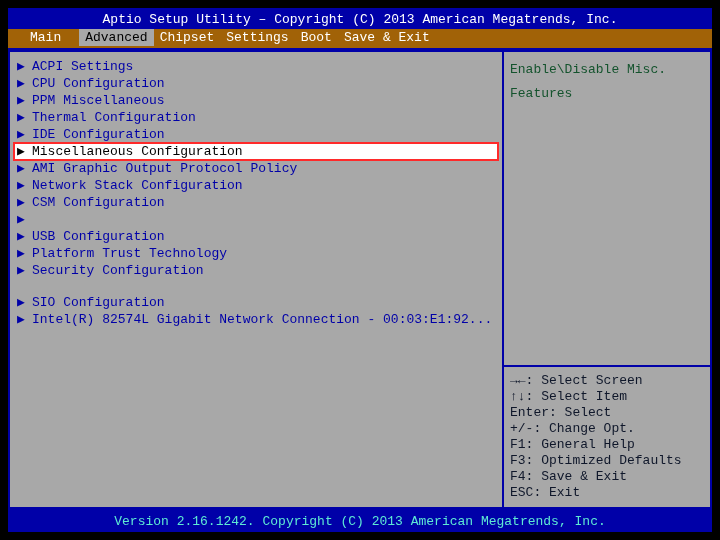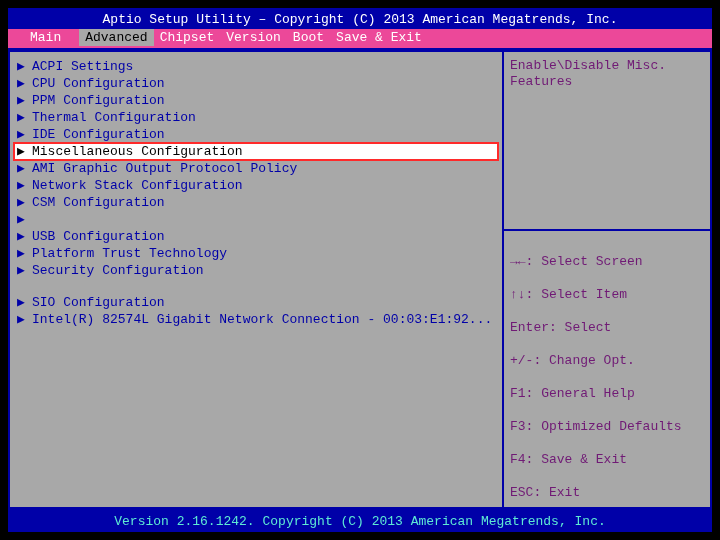--- a/index.html
+++ b/index.html
@@ -26,7 +26,7 @@
     font-size: 13px;
   }
   .menubar {
-    background: #ec4899;
+    background: #a16207;
     color: #fff;
     display: flex;
     gap: 0;

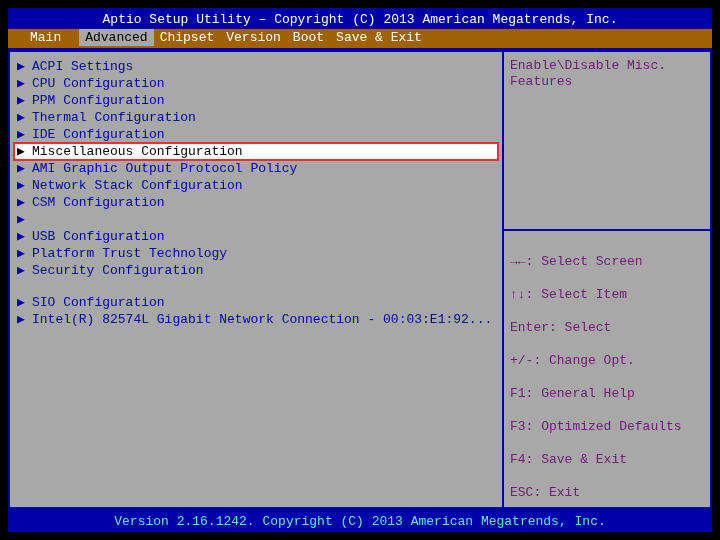--- a/index.html
+++ b/index.html
@@ -121,7 +121,7 @@
       <div class="menuitem">Main</div>
       <div class="menuitem selected">Advanced</div>
       <div class="menuitem">Chipset</div>
-      <div class="menuitem">Version</div>
+      <div class="menuitem">Settings</div>
       <div class="menuitem">Boot</div>
       <div class="menuitem">Save &amp; Exit</div>
     </div>

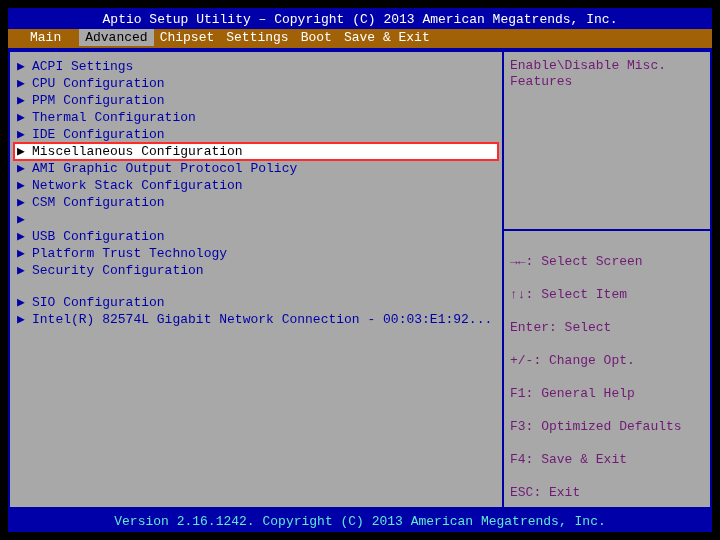--- a/index.html
+++ b/index.html
@@ -90,8 +90,8 @@
   }
   .spacer { height: 15px; }
   .help-text {
-    color: #701a75;
-    line-height: 16px;
+    color: #14532d;
+    line-height: 24px;
   }
   .help-fill { flex: 1; }
   .keyhelp {

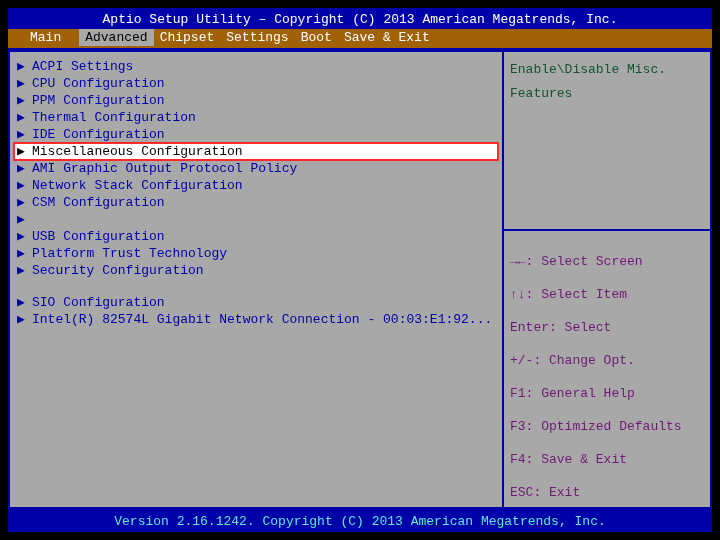--- a/index.html
+++ b/index.html
@@ -138,7 +138,7 @@
         </div>
         <div class="menu-row">
           <span class="tri">▶</span>
-          <span>PPM Configuration</span>
+          <span>PPM Miscellaneous</span>
         </div>
         <div class="menu-row">
           <span class="tri">▶</span>

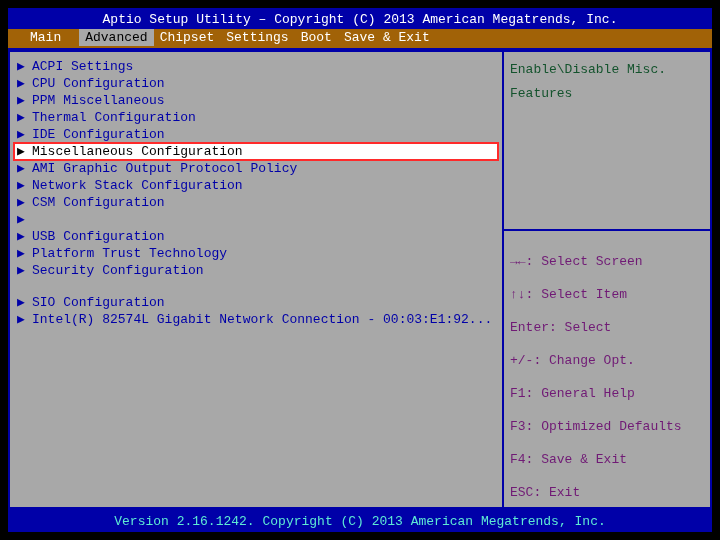--- a/index.html
+++ b/index.html
@@ -95,10 +95,9 @@
   }
   .help-fill { flex: 1; }
   .keyhelp {
-    color: #701a75;
+    color: #0f172a;
     line-height: 16px;
     white-space: pre;
-    margin-top: 17px;
   }
   .footer {
     background: #0000a8;

